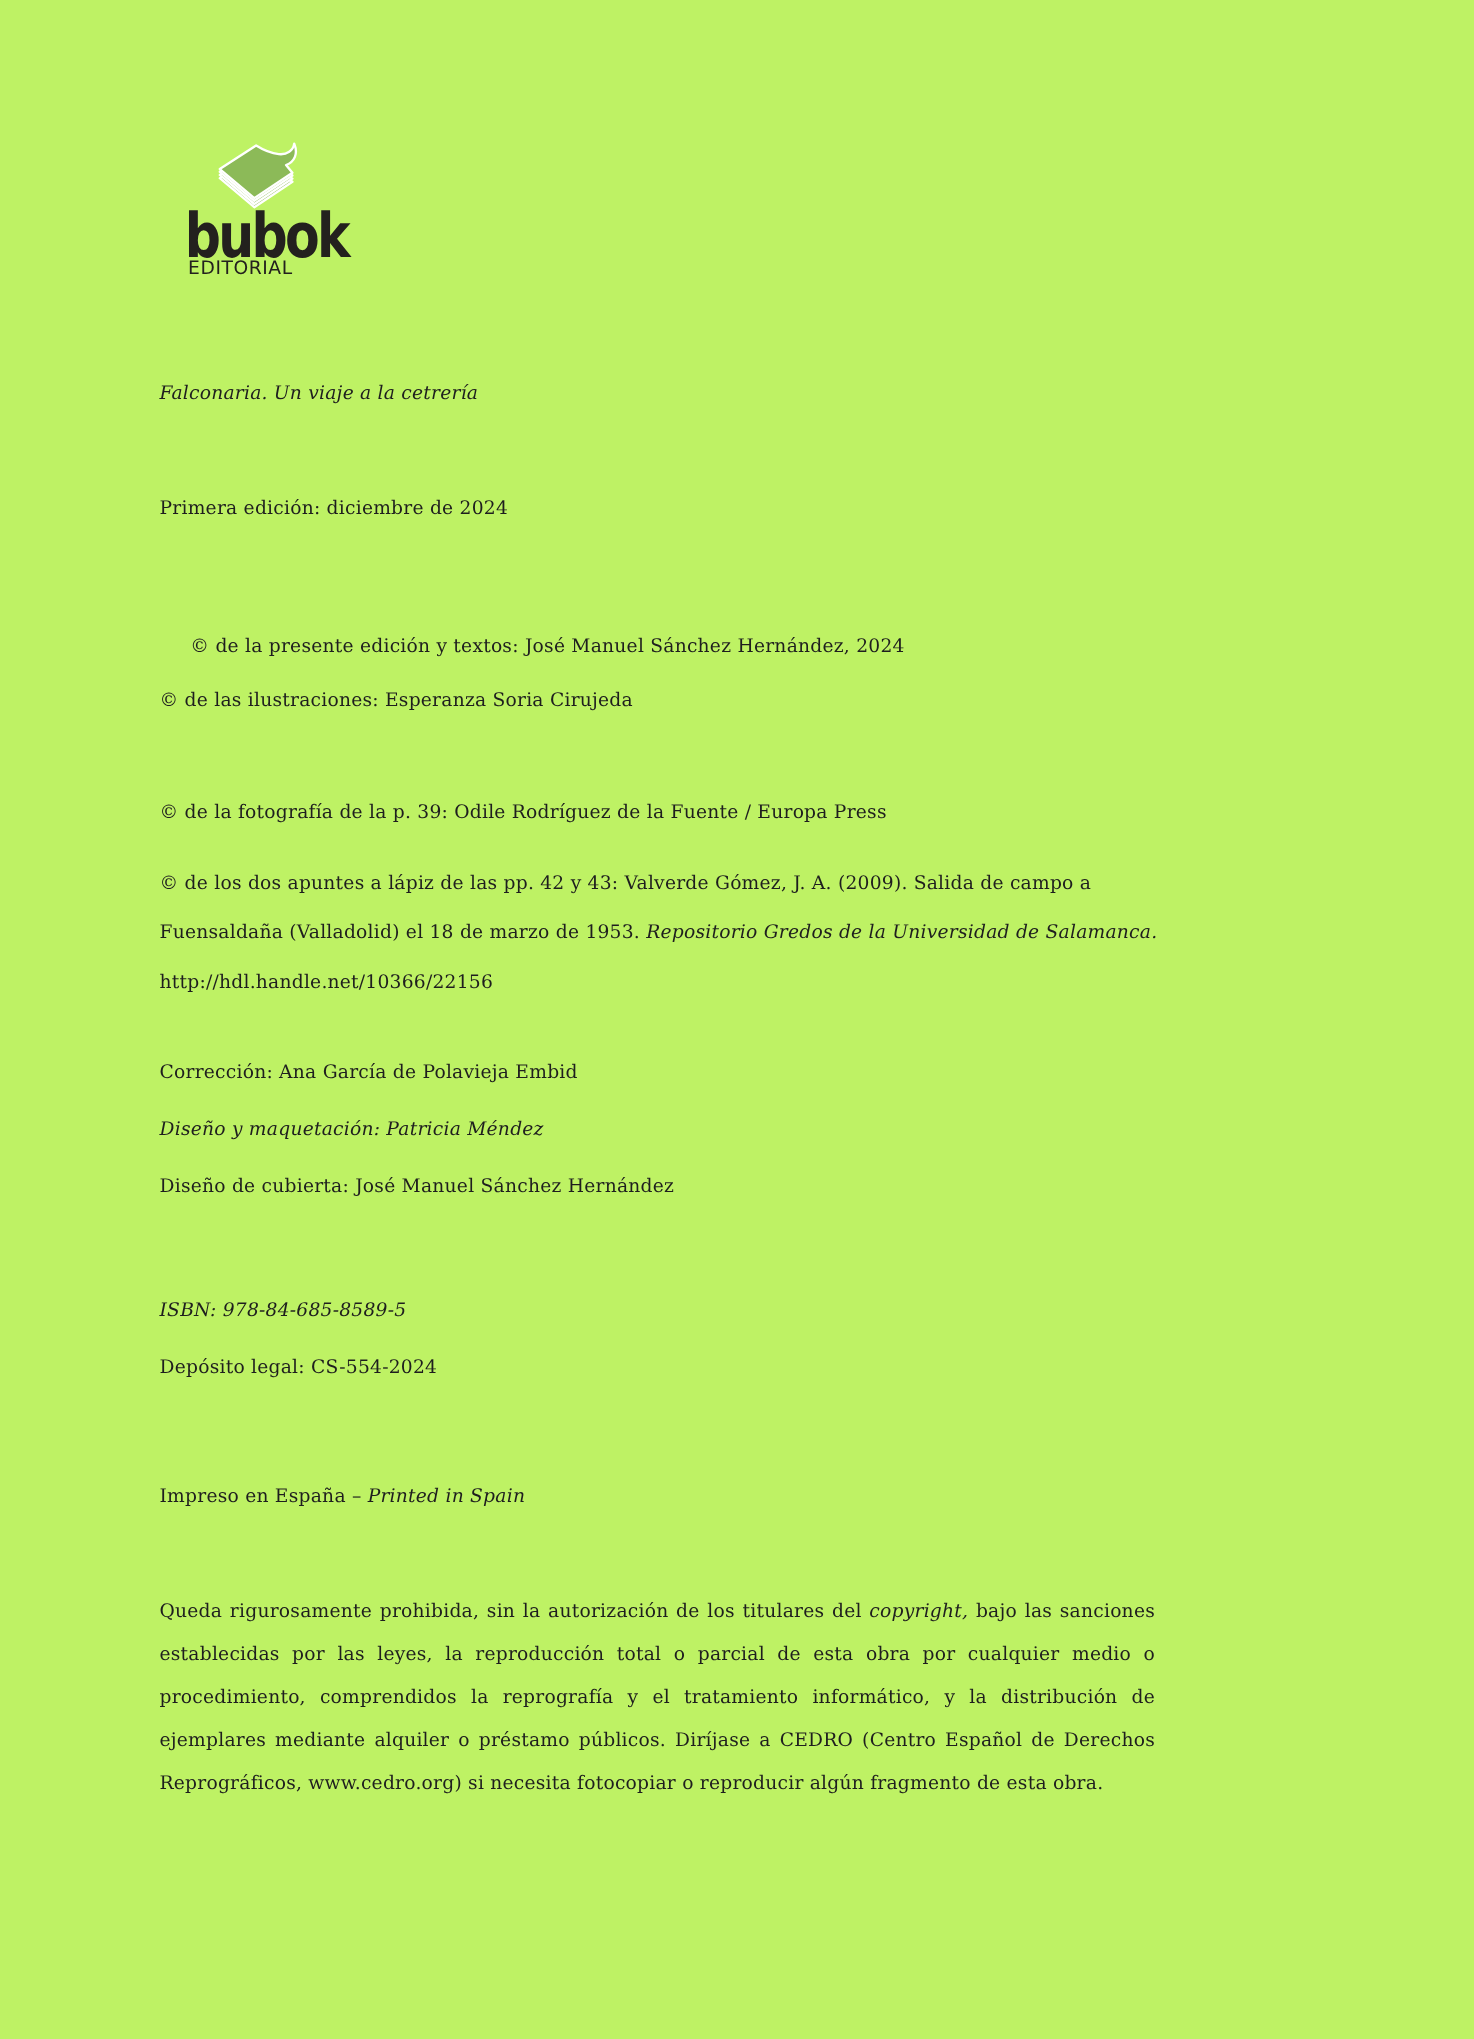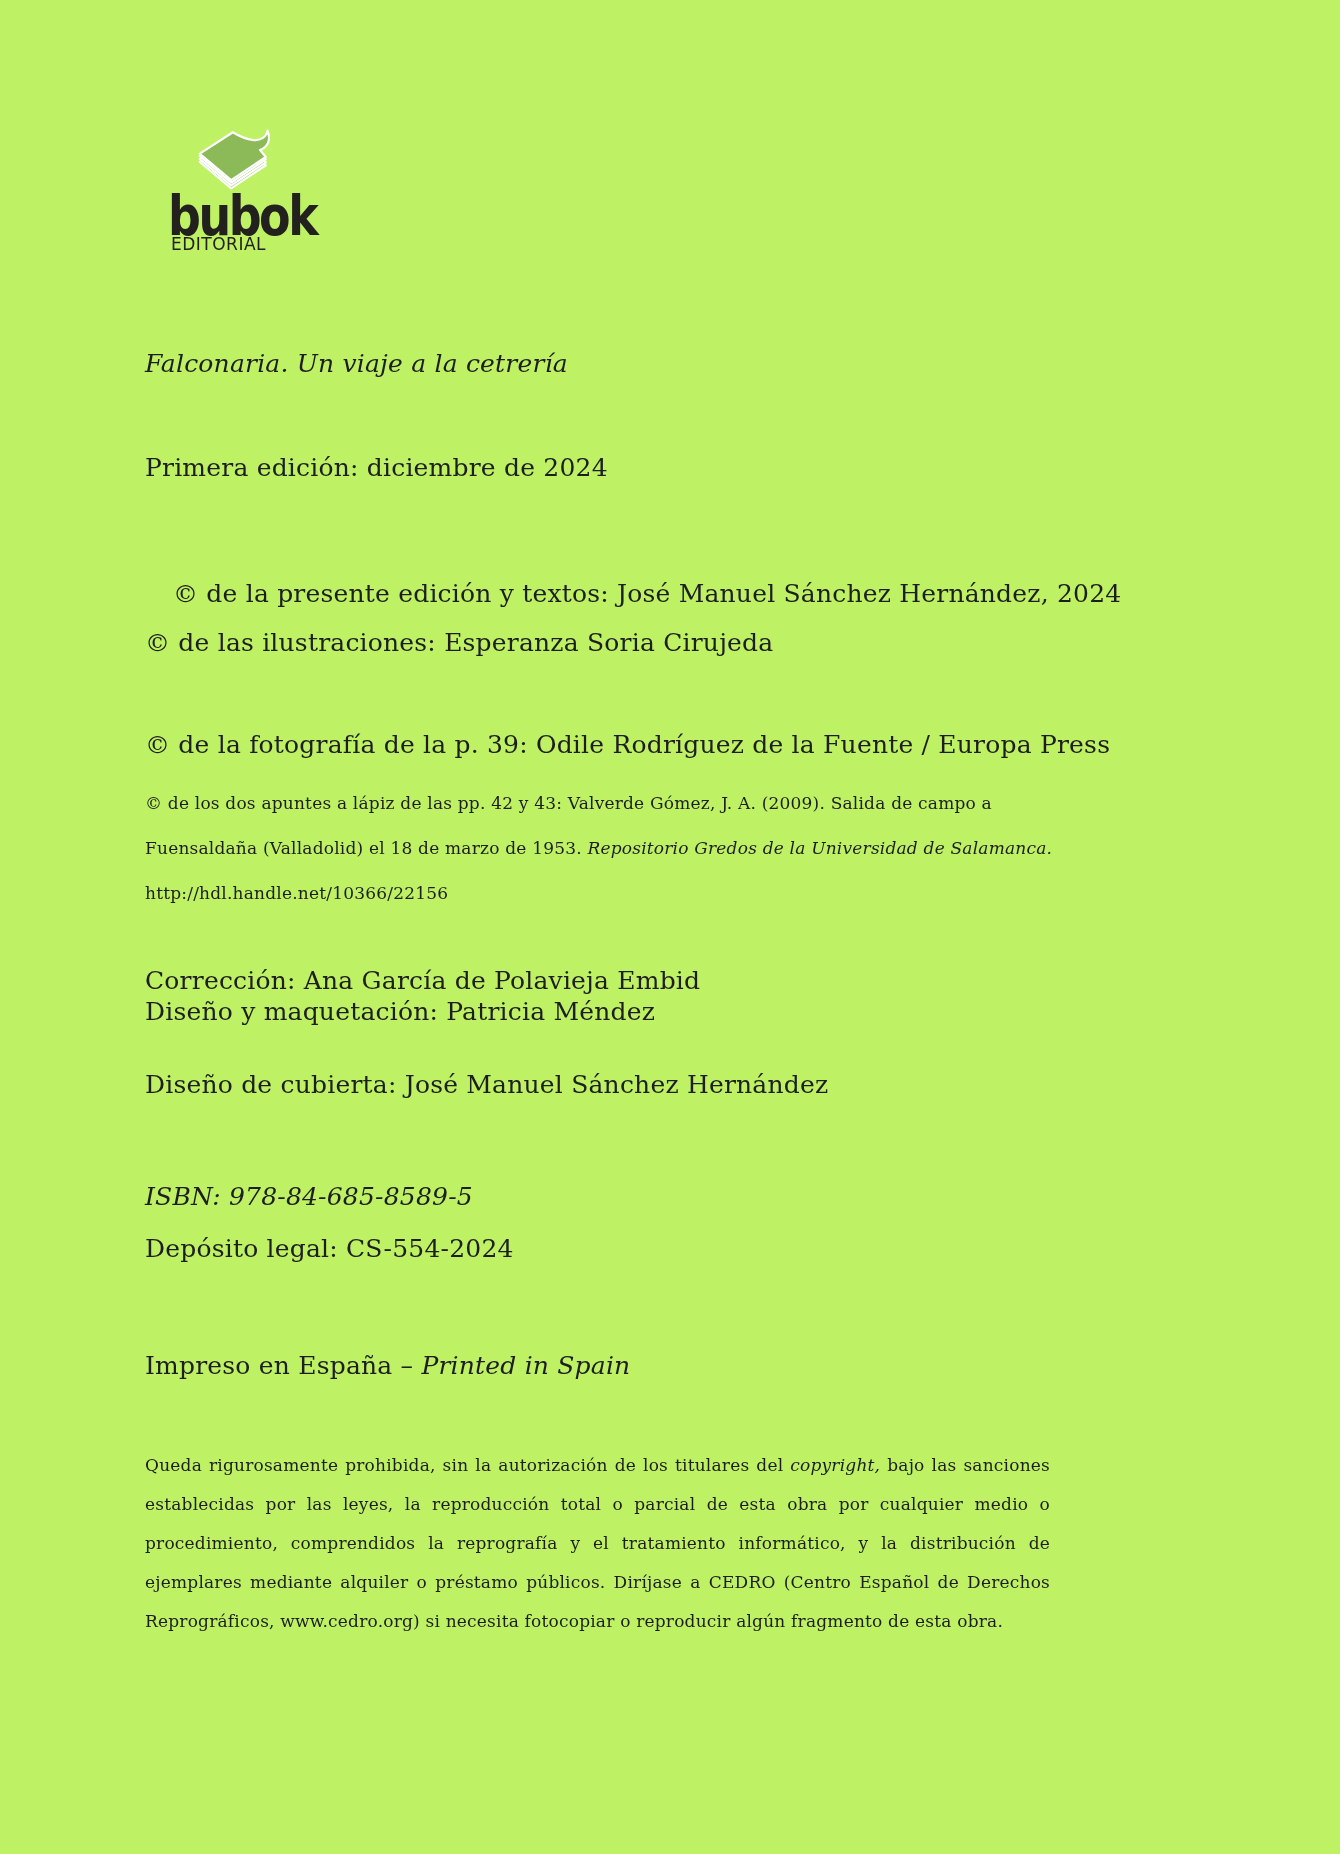--- a/index.html
+++ b/index.html
@@ -15,7 +15,7 @@
   }
   .abs{position:absolute;left:145px;}
   .line{
-    font-size:25px;
+    font-size:17px;
     line-height:1.25;
     white-space:nowrap;
     letter-spacing:0.2px;

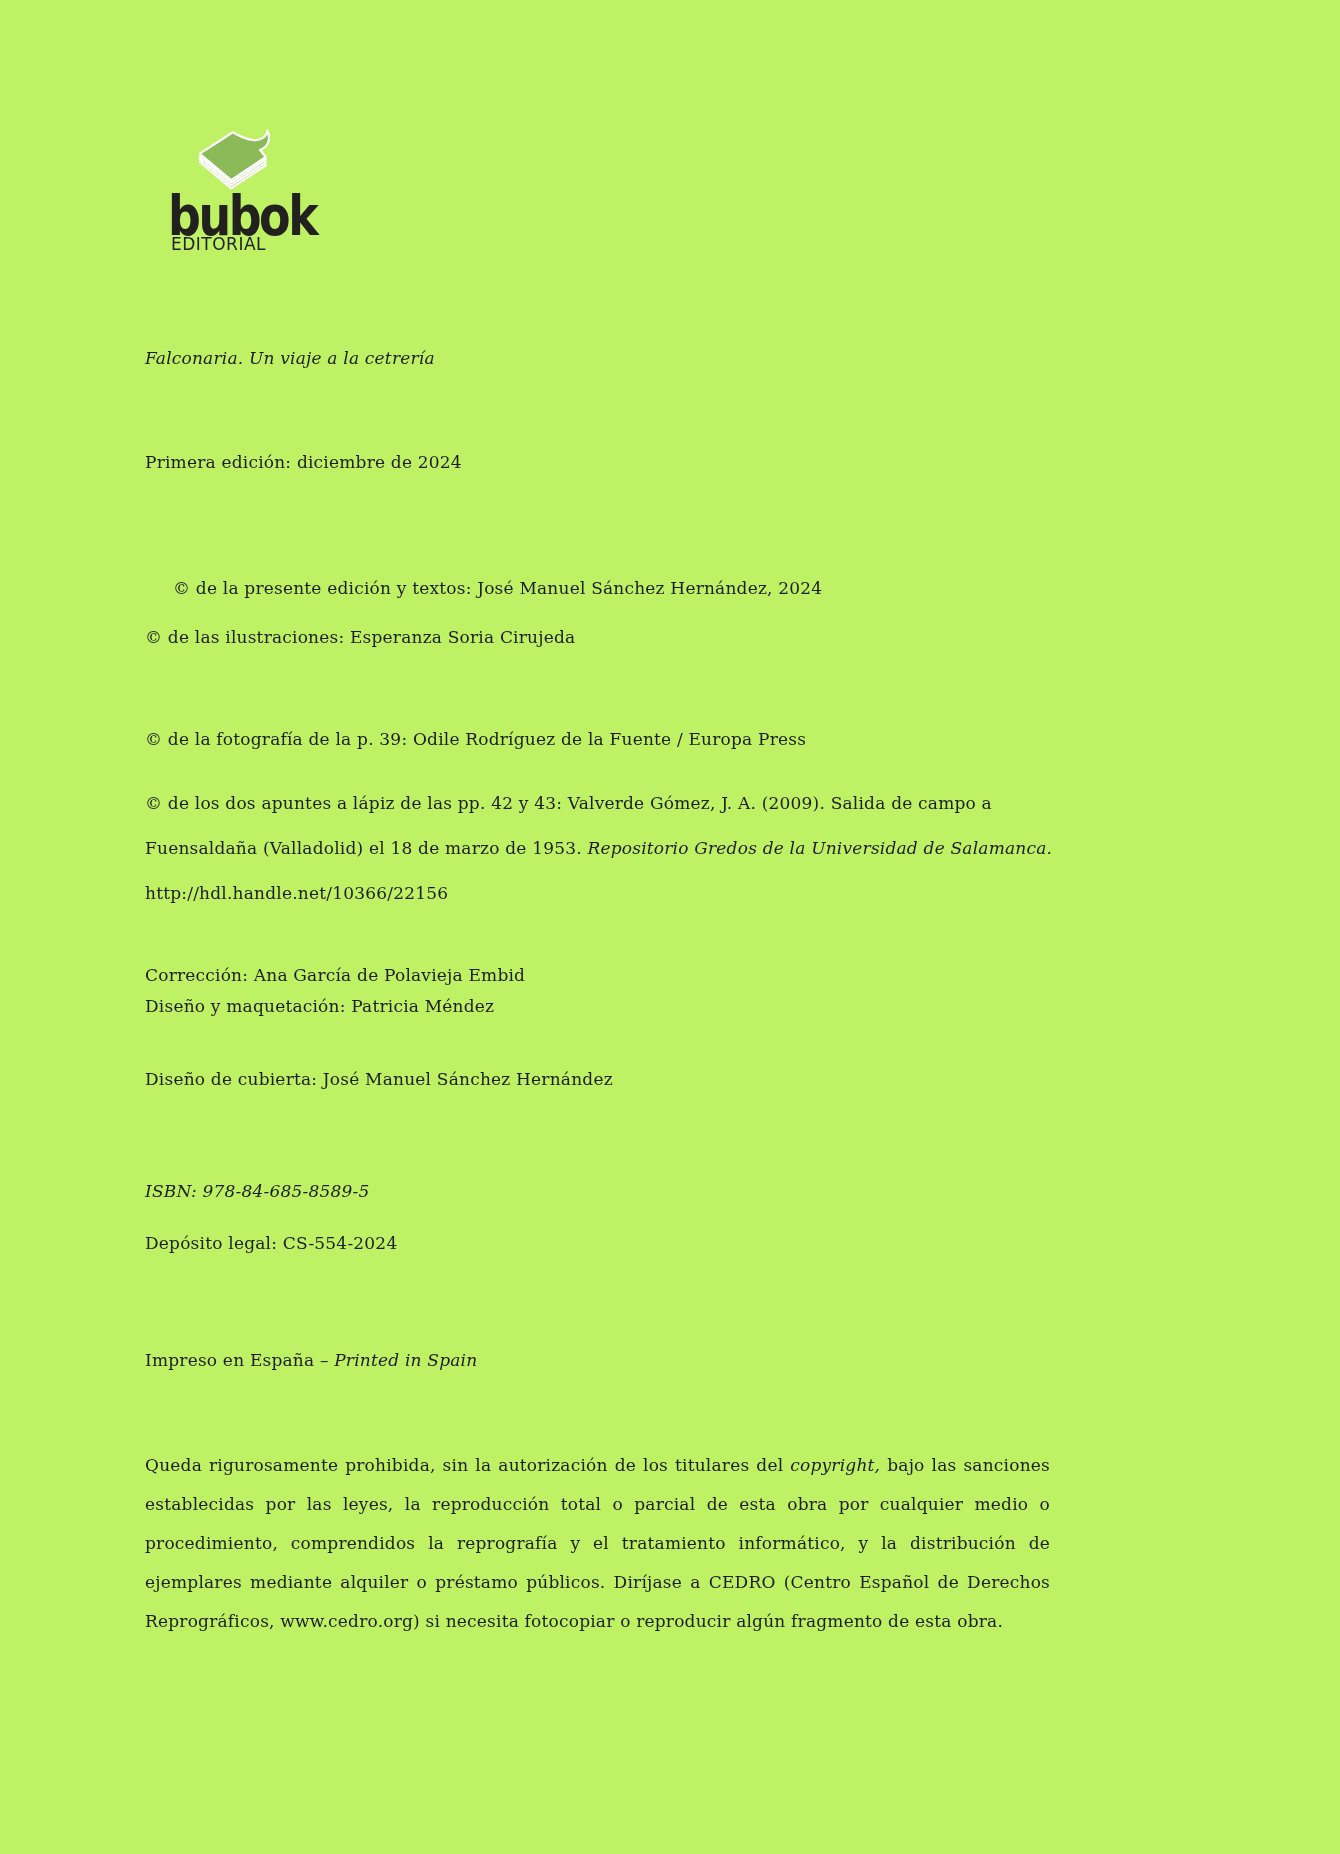--- a/index.html
+++ b/index.html
@@ -90,7 +90,7 @@
   </div>
 
   <div class="abs line" style="top:965px;">Corrección: Ana García de Polavieja Embid</div>
-  <div class="abs line" style="top:996px;">Diseño y maquetación: Patricia Méndez</div>
+  <div class="abs line" style="top:1017px;font-style:italic;">Diseño y maquetación: Patricia Méndez</div>
   <div class="abs line" style="top:1069px;">Diseño de cubierta: José Manuel Sánchez Hernández</div>
 
   <div class="abs line" style="top:1181px;font-style:italic;">ISBN: 978-84-685-8589-5</div>

